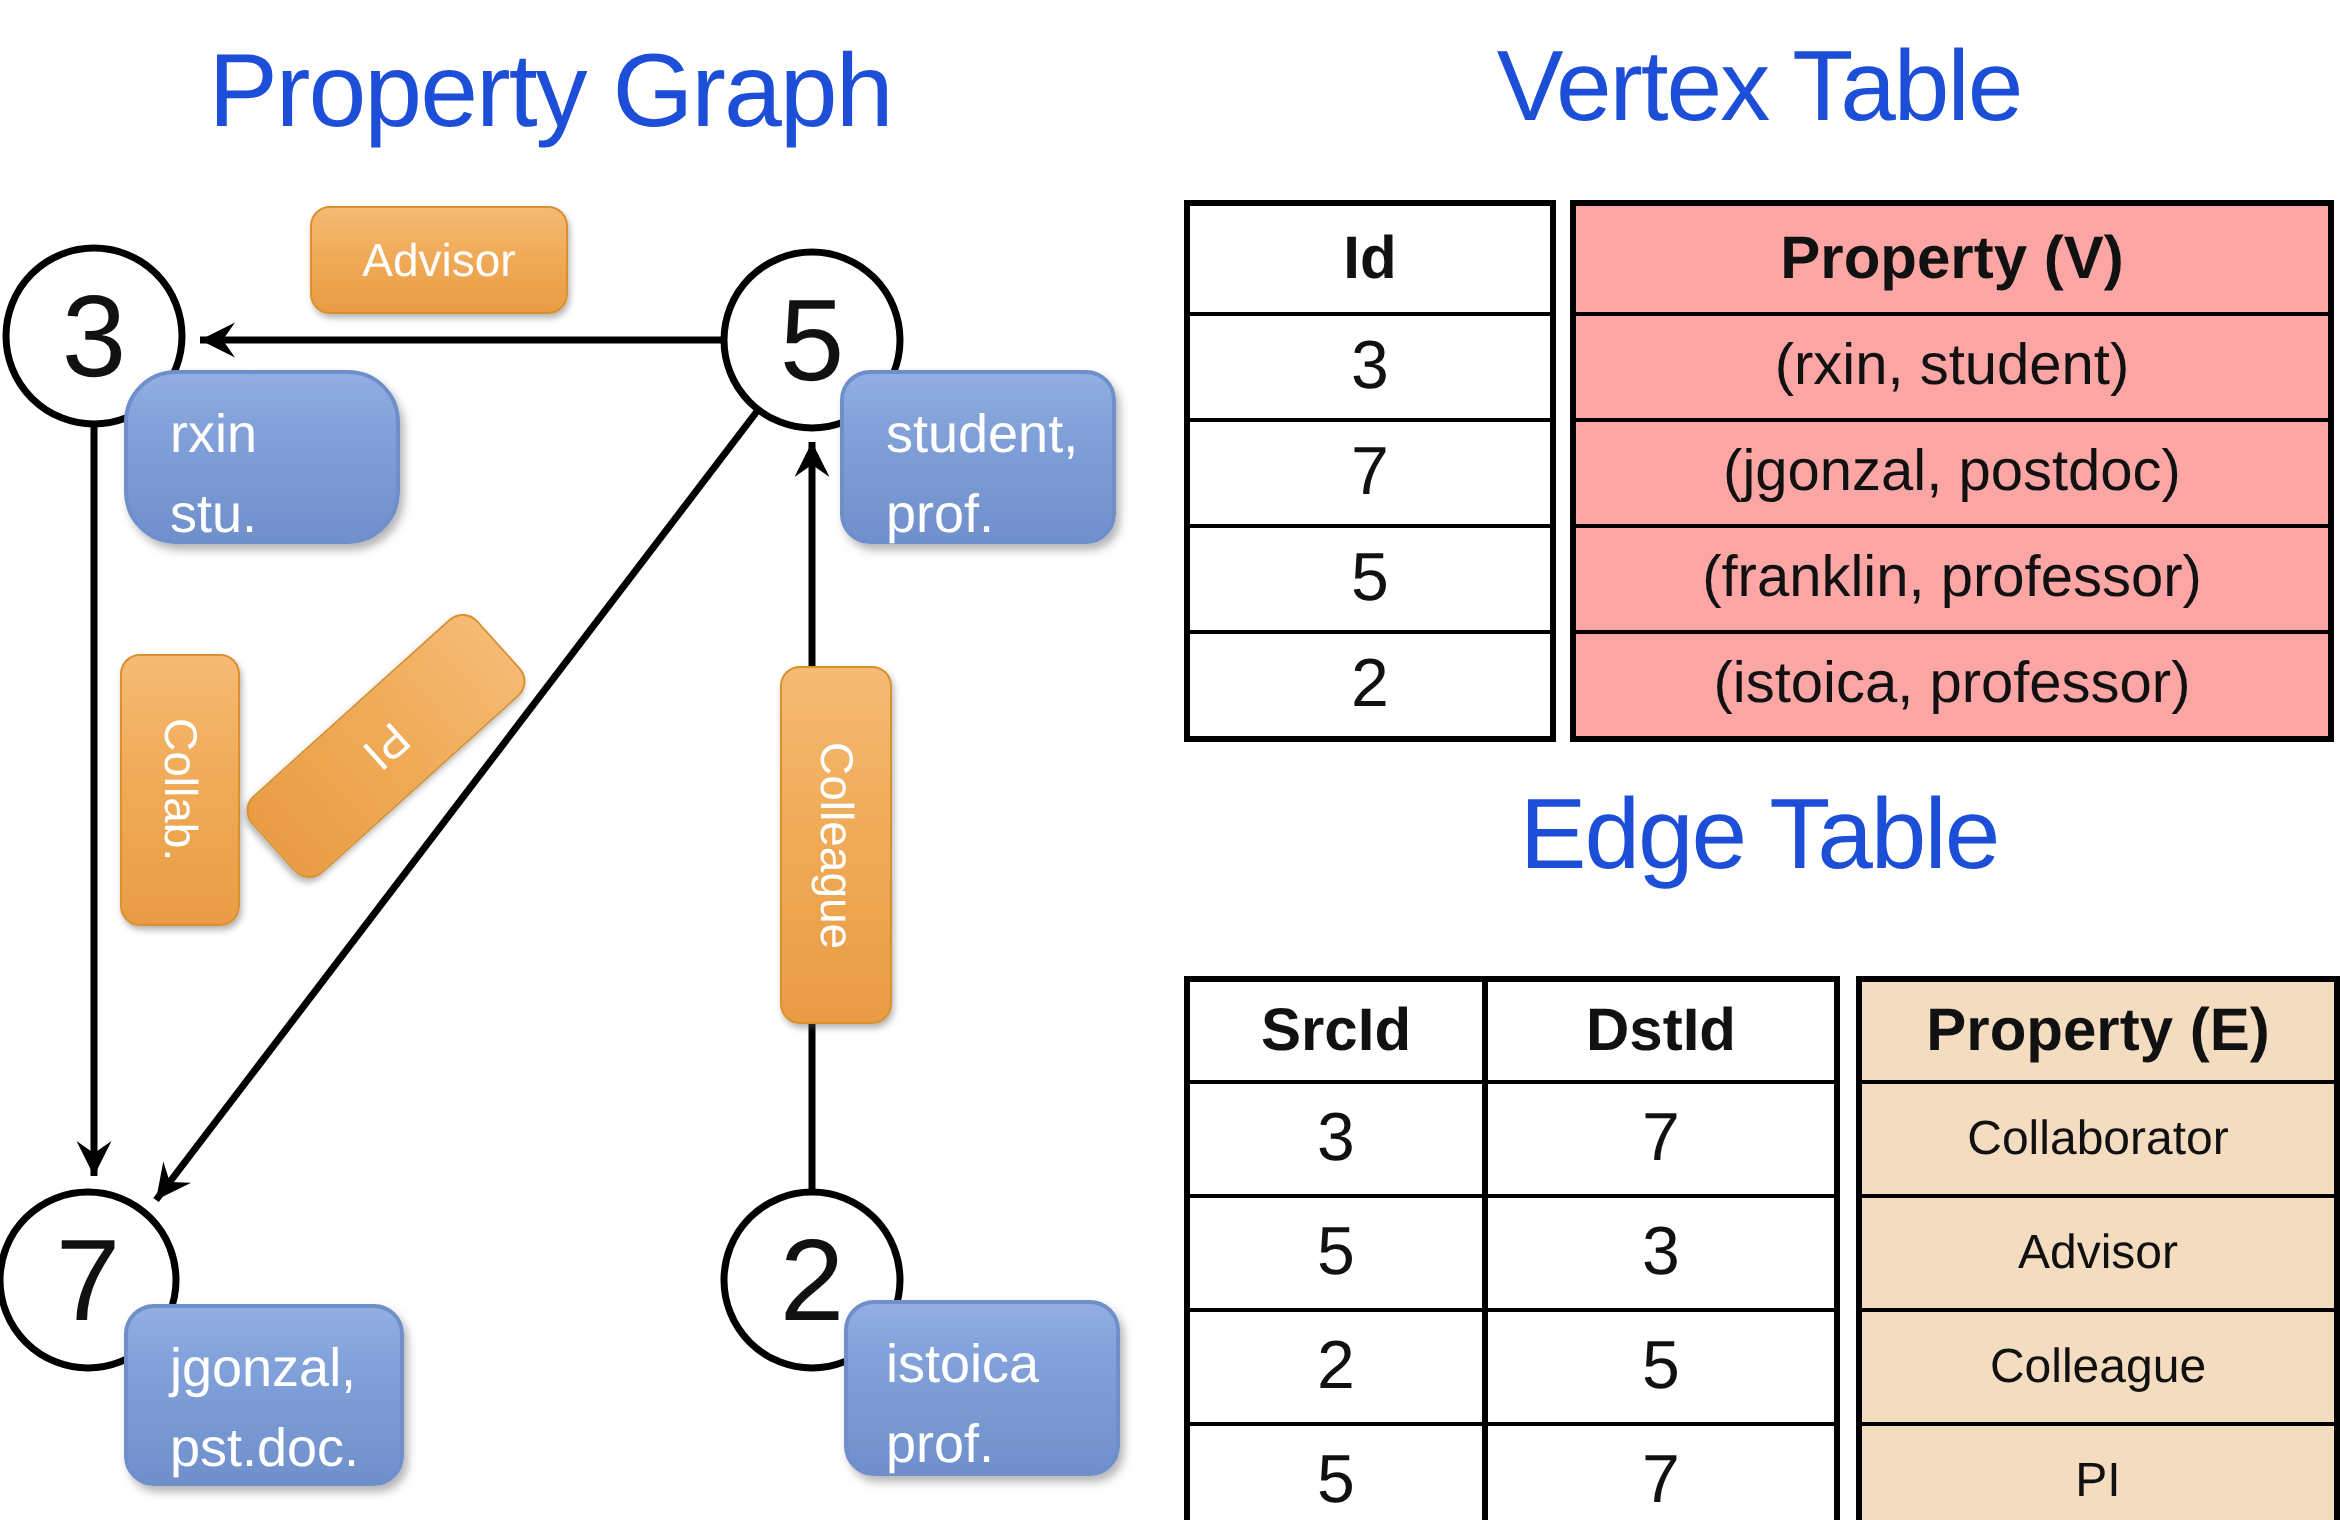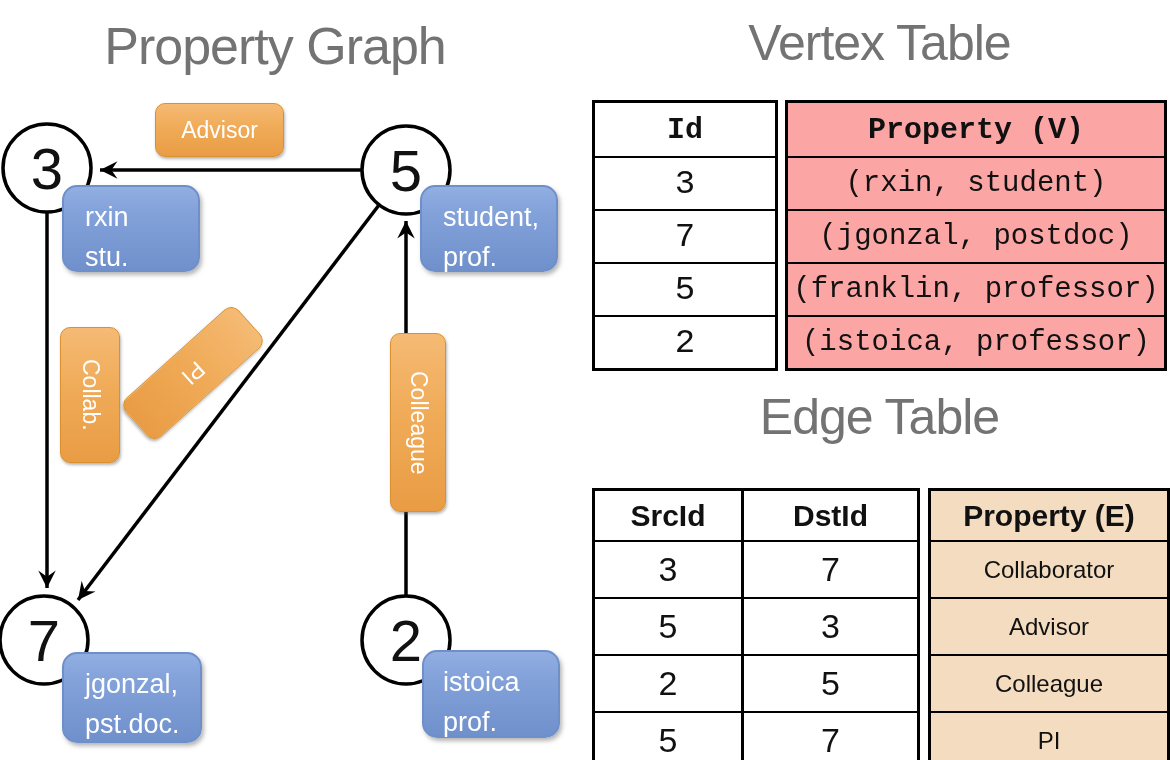--- a/index.html
+++ b/index.html
@@ -12,7 +12,7 @@
   .abs{position:absolute;}
   .title{
     font-weight:300;font-size:52px;letter-spacing:-1px;
-    text-align:center;color:#737373;white-space:nowrap;
+    text-align:center;color:#1d4ed8;white-space:nowrap;
   }
   
   #graph-svg{position:absolute;left:0;top:0;}

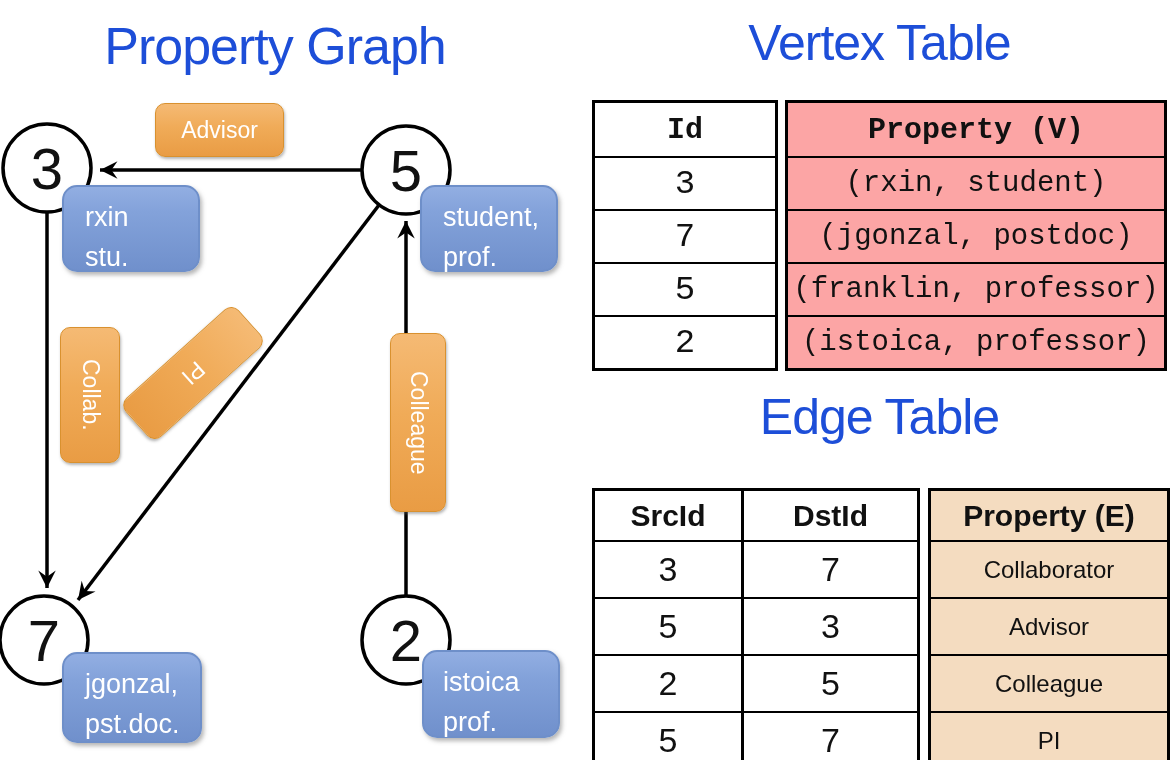--- a/index.html
+++ b/index.html
@@ -46,7 +46,7 @@
   }
   .tcol .cell + .cell{border-top:2px solid #000;}
   .cell.hdr{font-weight:700;}
-  .vt .cell{height:53px;font-size:34px;font-weight:300;font-family:Liberation Mono, monospace;}
+  .vt .cell{height:53px;font-size:34px;font-weight:300;}
   .vt .cell.hdr{font-size:30px;font-weight:700;}
   .vt-prop{background:#fca5a5;}
   .vt-prop .cell{font-size:29px;}

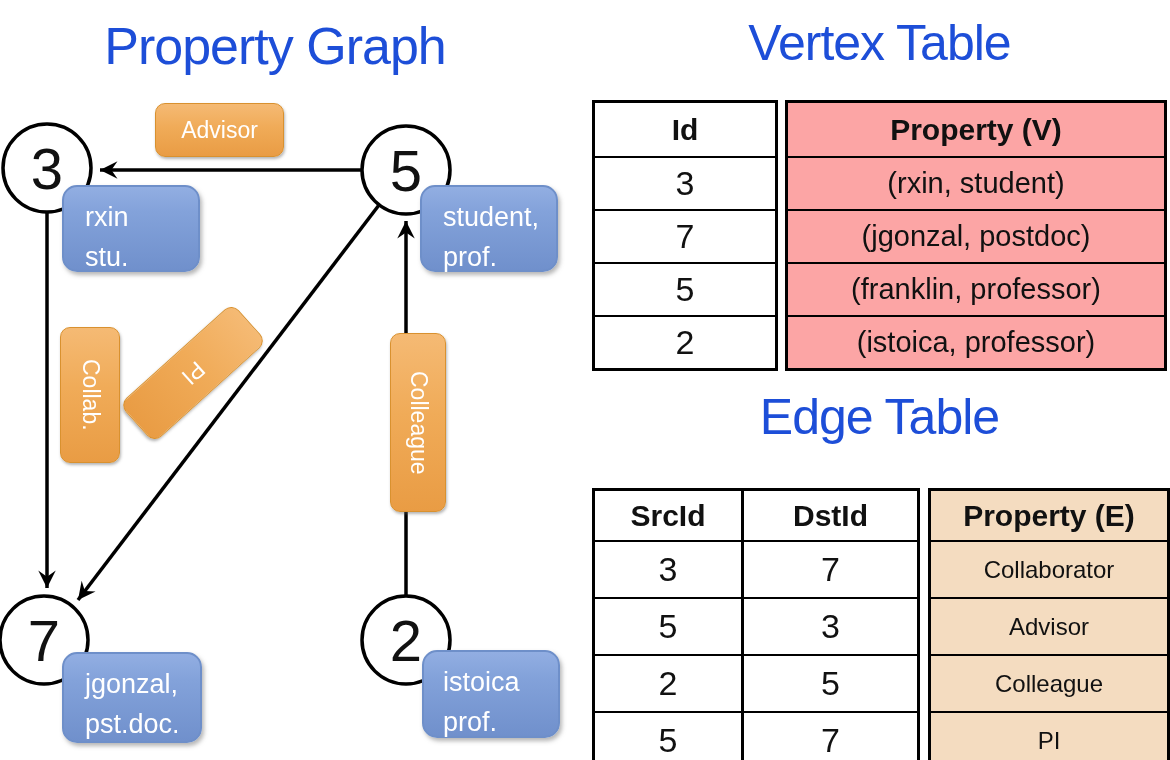--- a/index.html
+++ b/index.html
@@ -91,7 +91,7 @@
 <div class="edge-label vert" style="left:167px;top:297px;width:50px;height:150px;transform:rotate(48deg);">PI</div>
 <div class="edge-label vert" style="left:390px;top:333px;width:54px;height:177px;">Colleague</div>
 
-<div class="vertex-box" style="left:62px;top:185px;width:138px;height:87px;">
+<div class="vertex-box" style="left:62px;top:185px;width:138px;height:87px;border-radius:26px;">
   <div>rxin</div>
   <div>stu.</div>
 </div>

